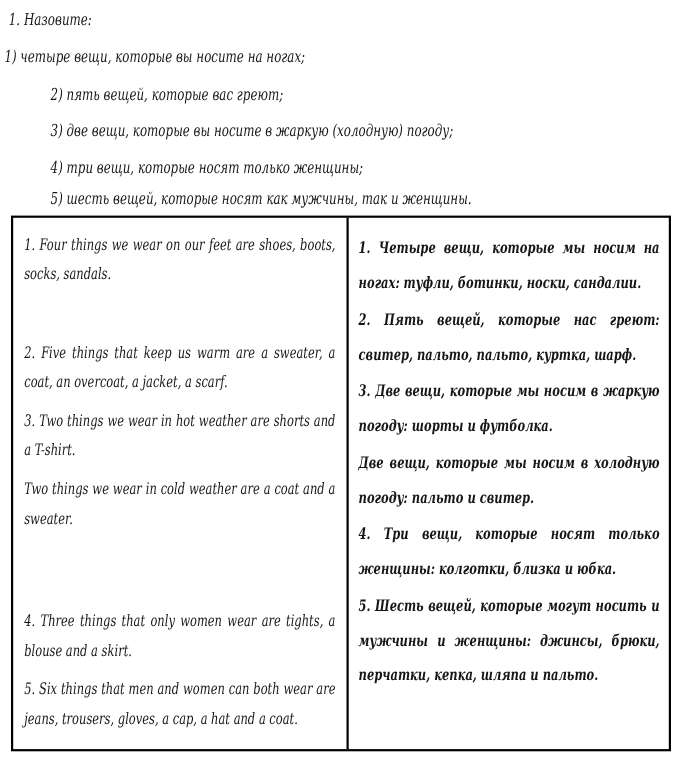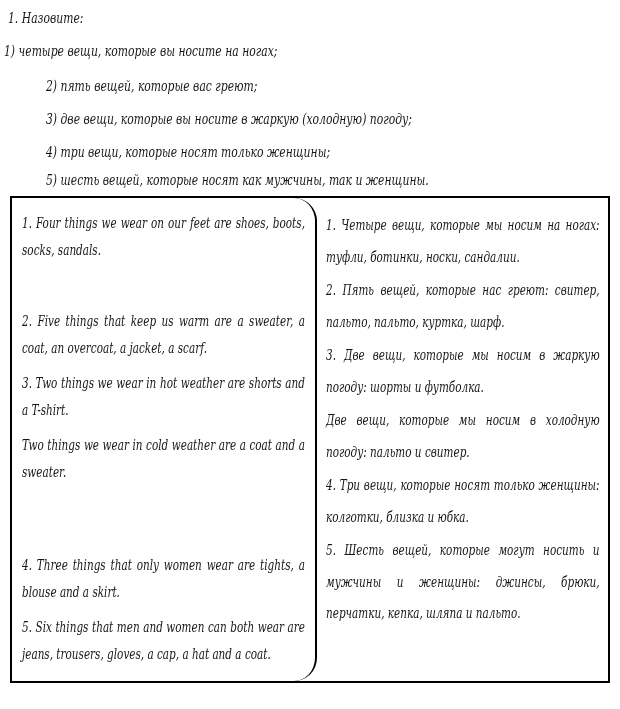--- a/index.html
+++ b/index.html
@@ -47,7 +47,6 @@
   .cell {
     box-sizing: border-box;
     overflow: hidden;
-    border-radius: 23px;
   }
   .cell-left {
     width: 305px;

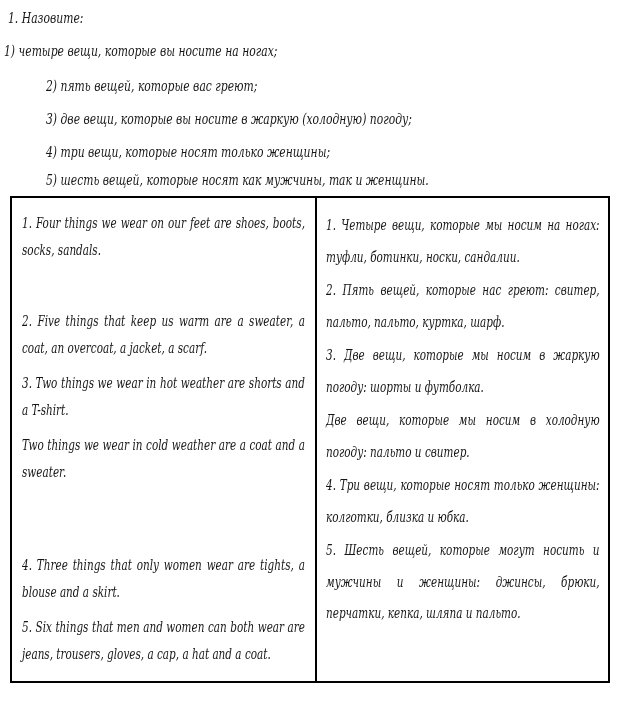--- a/index.html
+++ b/index.html
@@ -56,6 +56,7 @@
   .cell-right {
     flex: 1;
     padding: 12px 8px 0 9px;
+    font-weight: bold;
   }
   .cell-left .squeeze  { width: 393px; }
   .cell-right .squeeze { width: 380px; }

